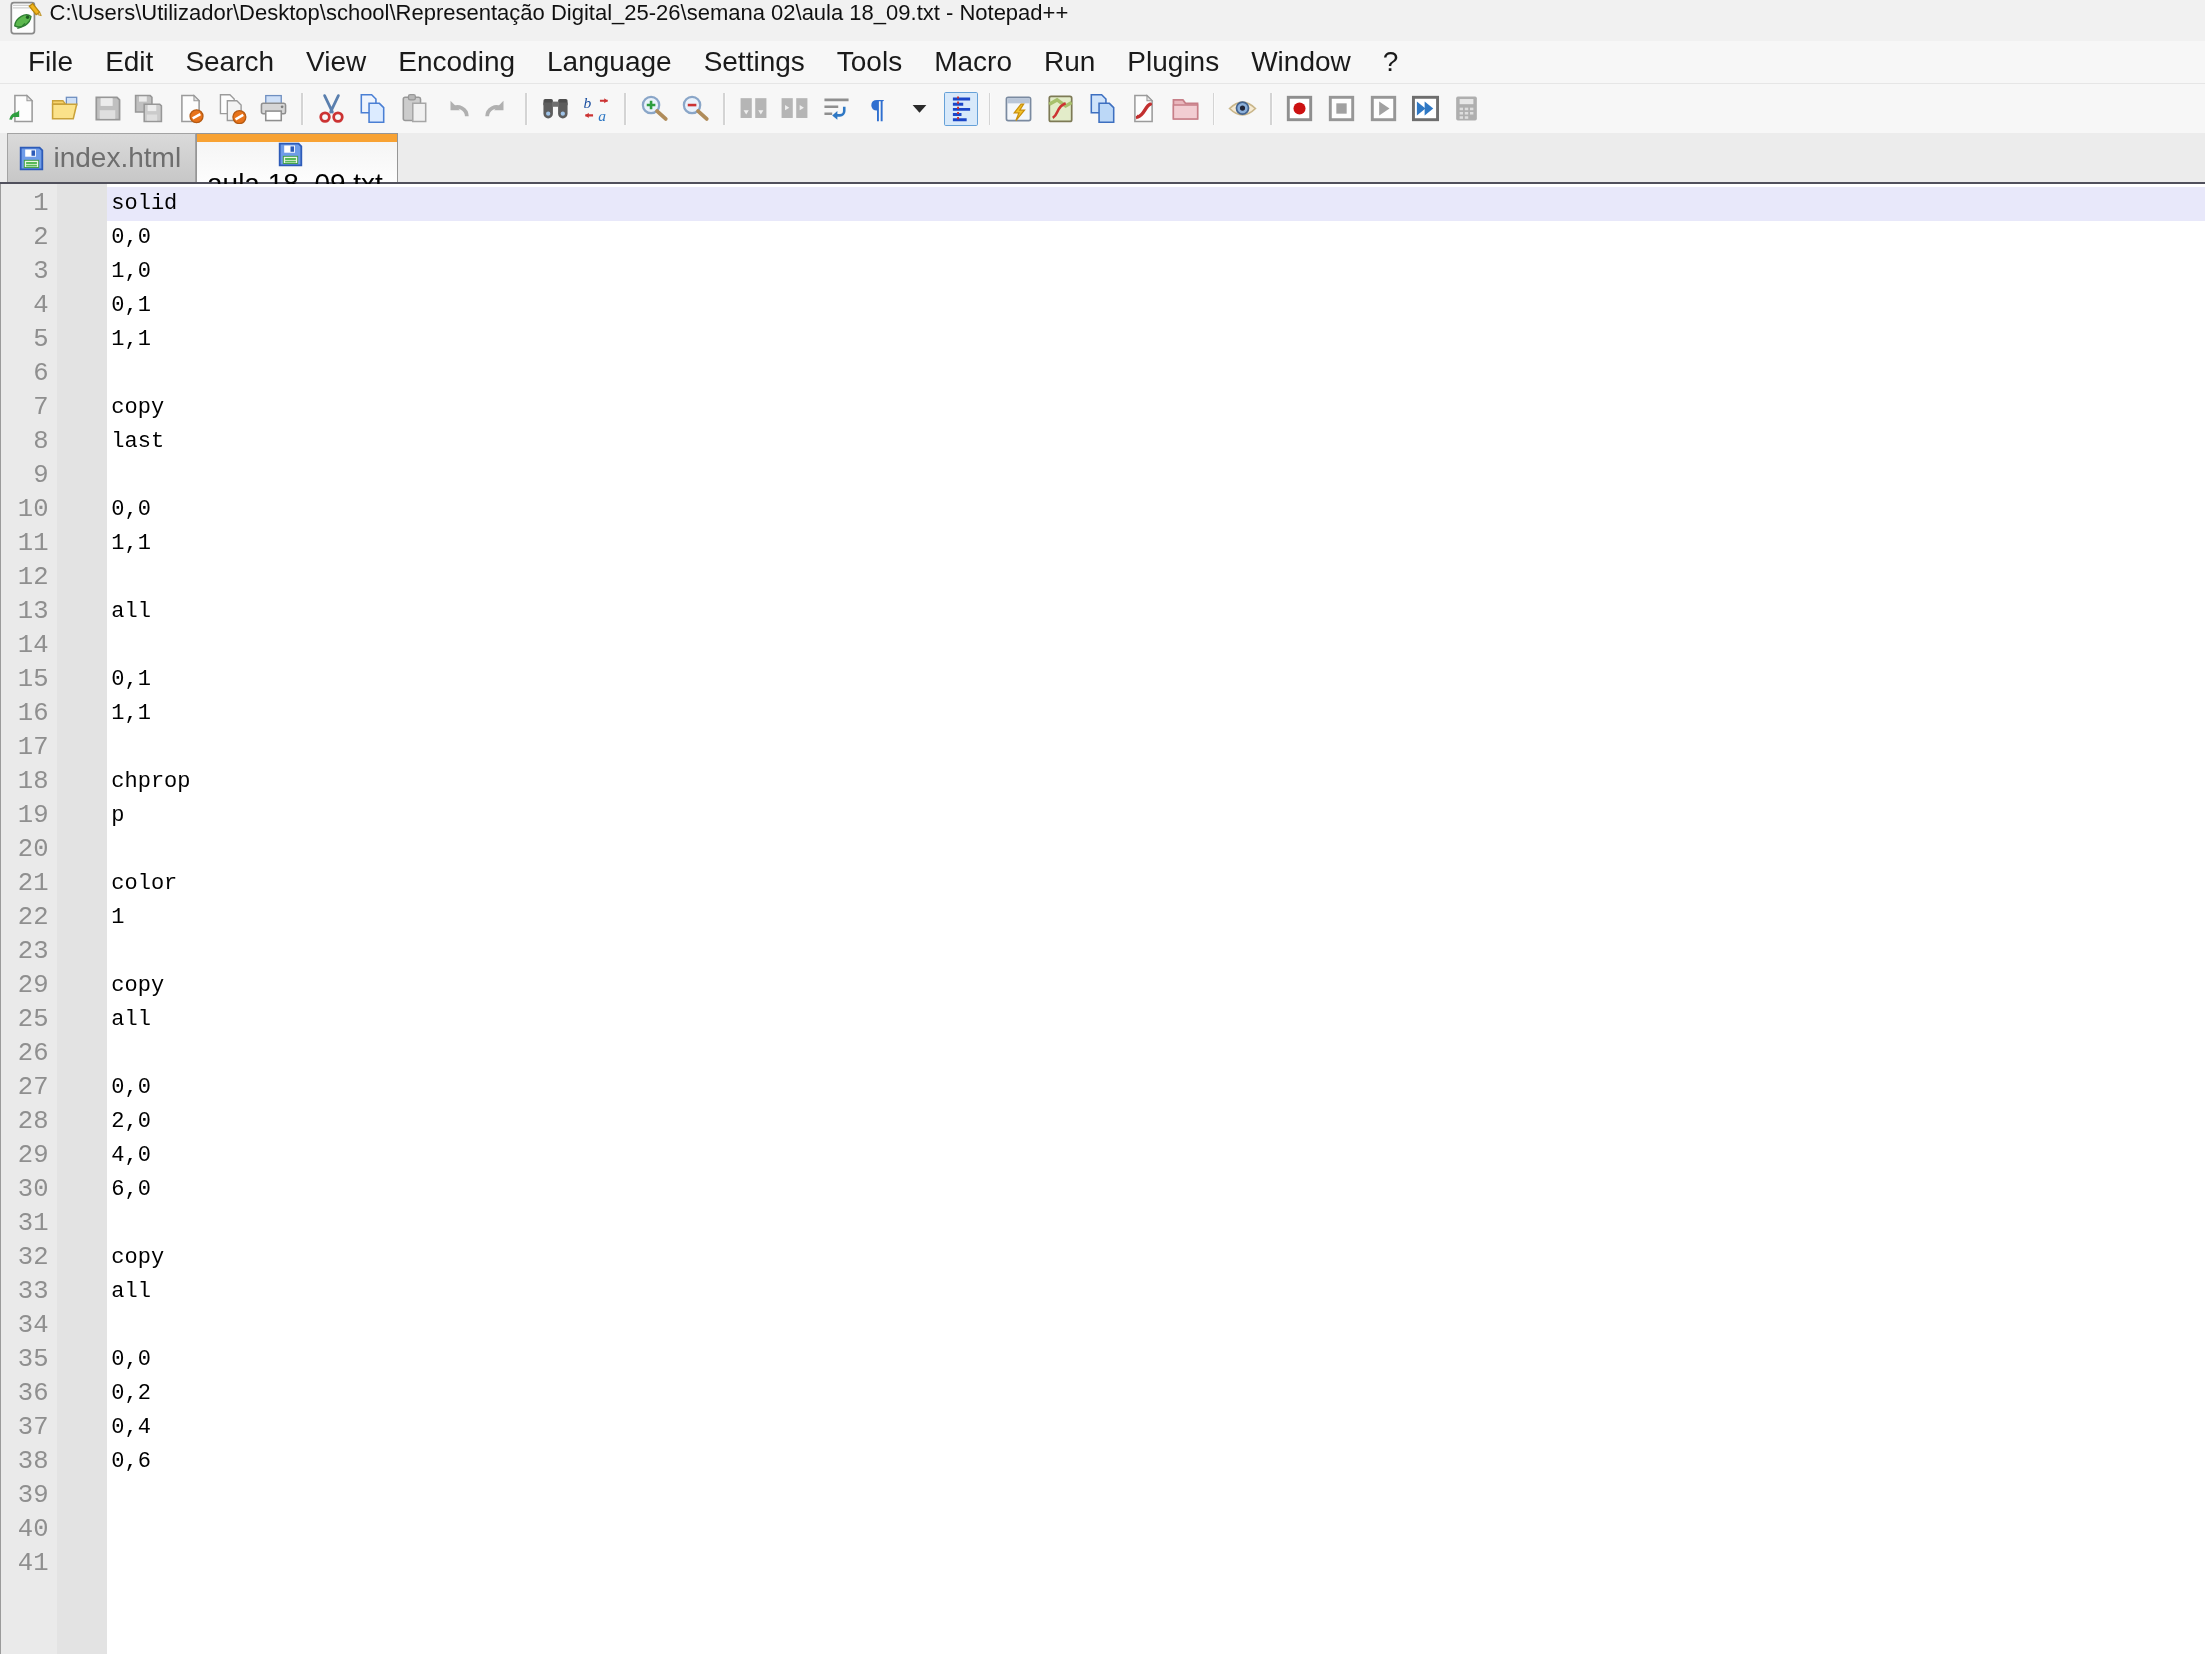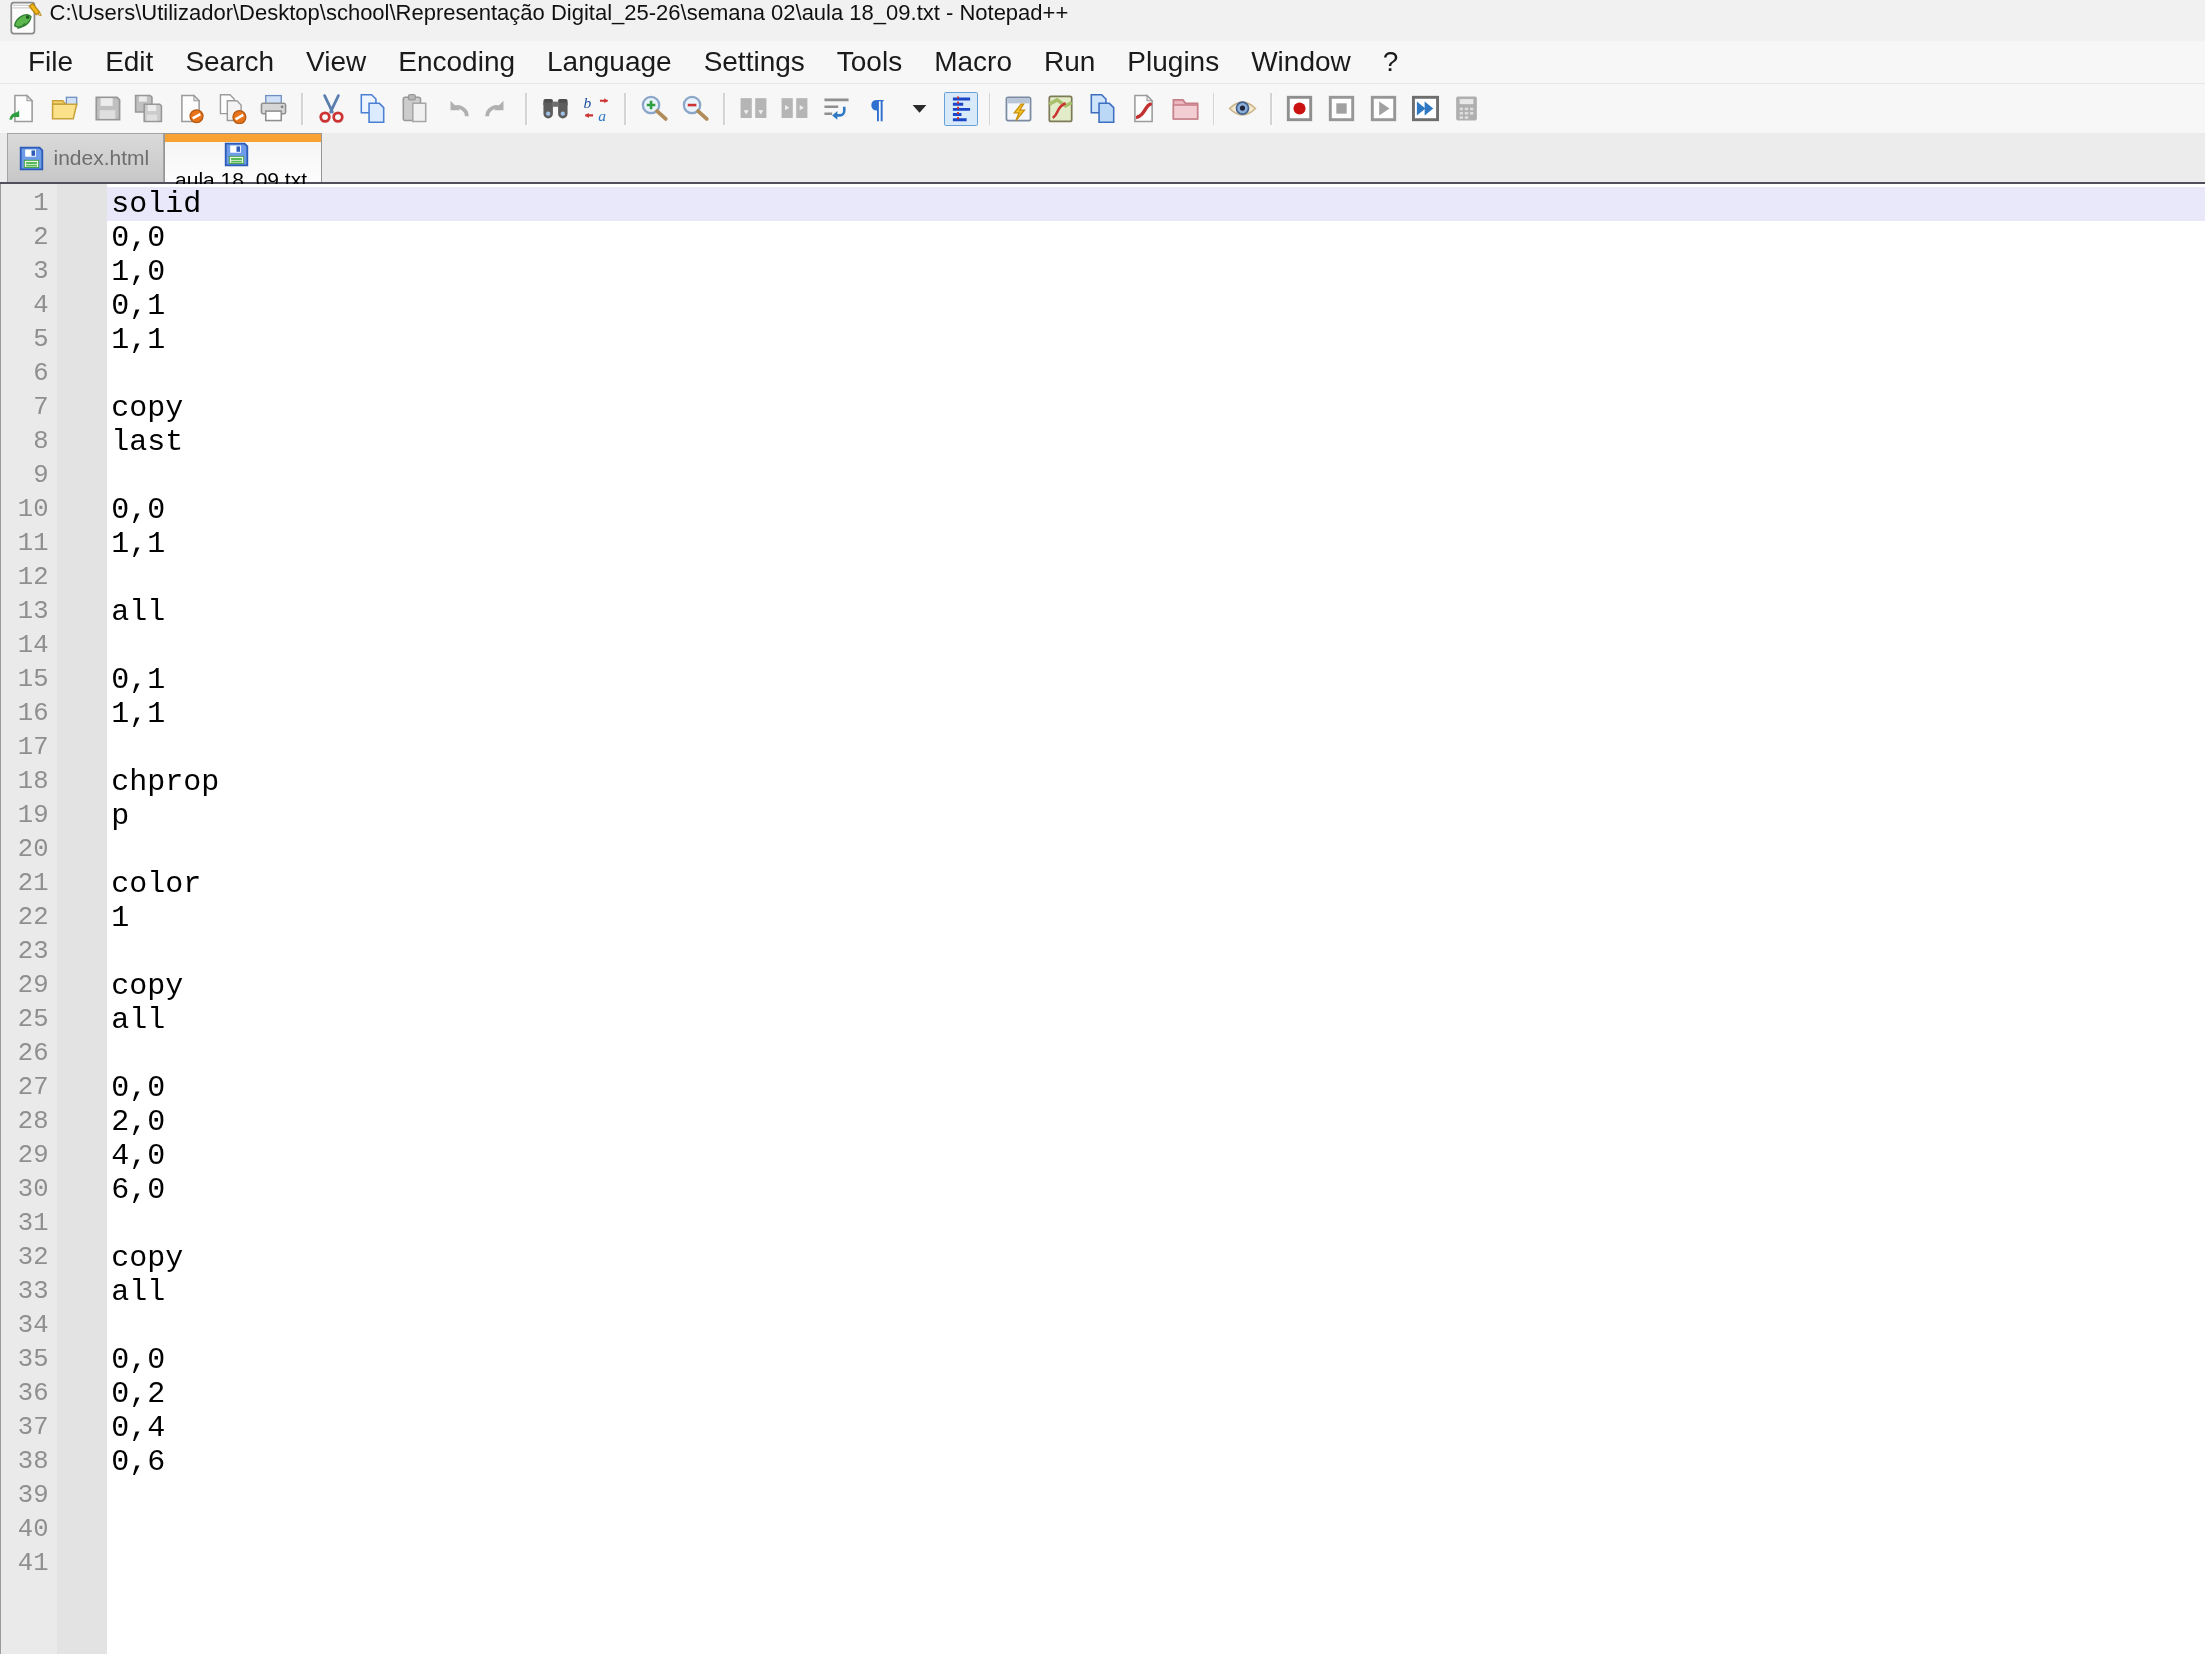--- a/index.html
+++ b/index.html
@@ -45,7 +45,7 @@
     padding:0 13.7px 0 10.2px;position:relative;cursor:pointer;
   }
   .tab .tabicon{width:27px;height:27px;margin-right:8.5px;flex:0 0 auto;}
-  .tab-label{font-size:21px;white-space:nowrap;}
+  .tab-label{font-size:28px;white-space:nowrap;}
   .tab.inactive{
     background:linear-gradient(#dadada,#c7c7c7);
     border:0.9px solid #a3a3a3;border-bottom:none;color:#6e6e6e;

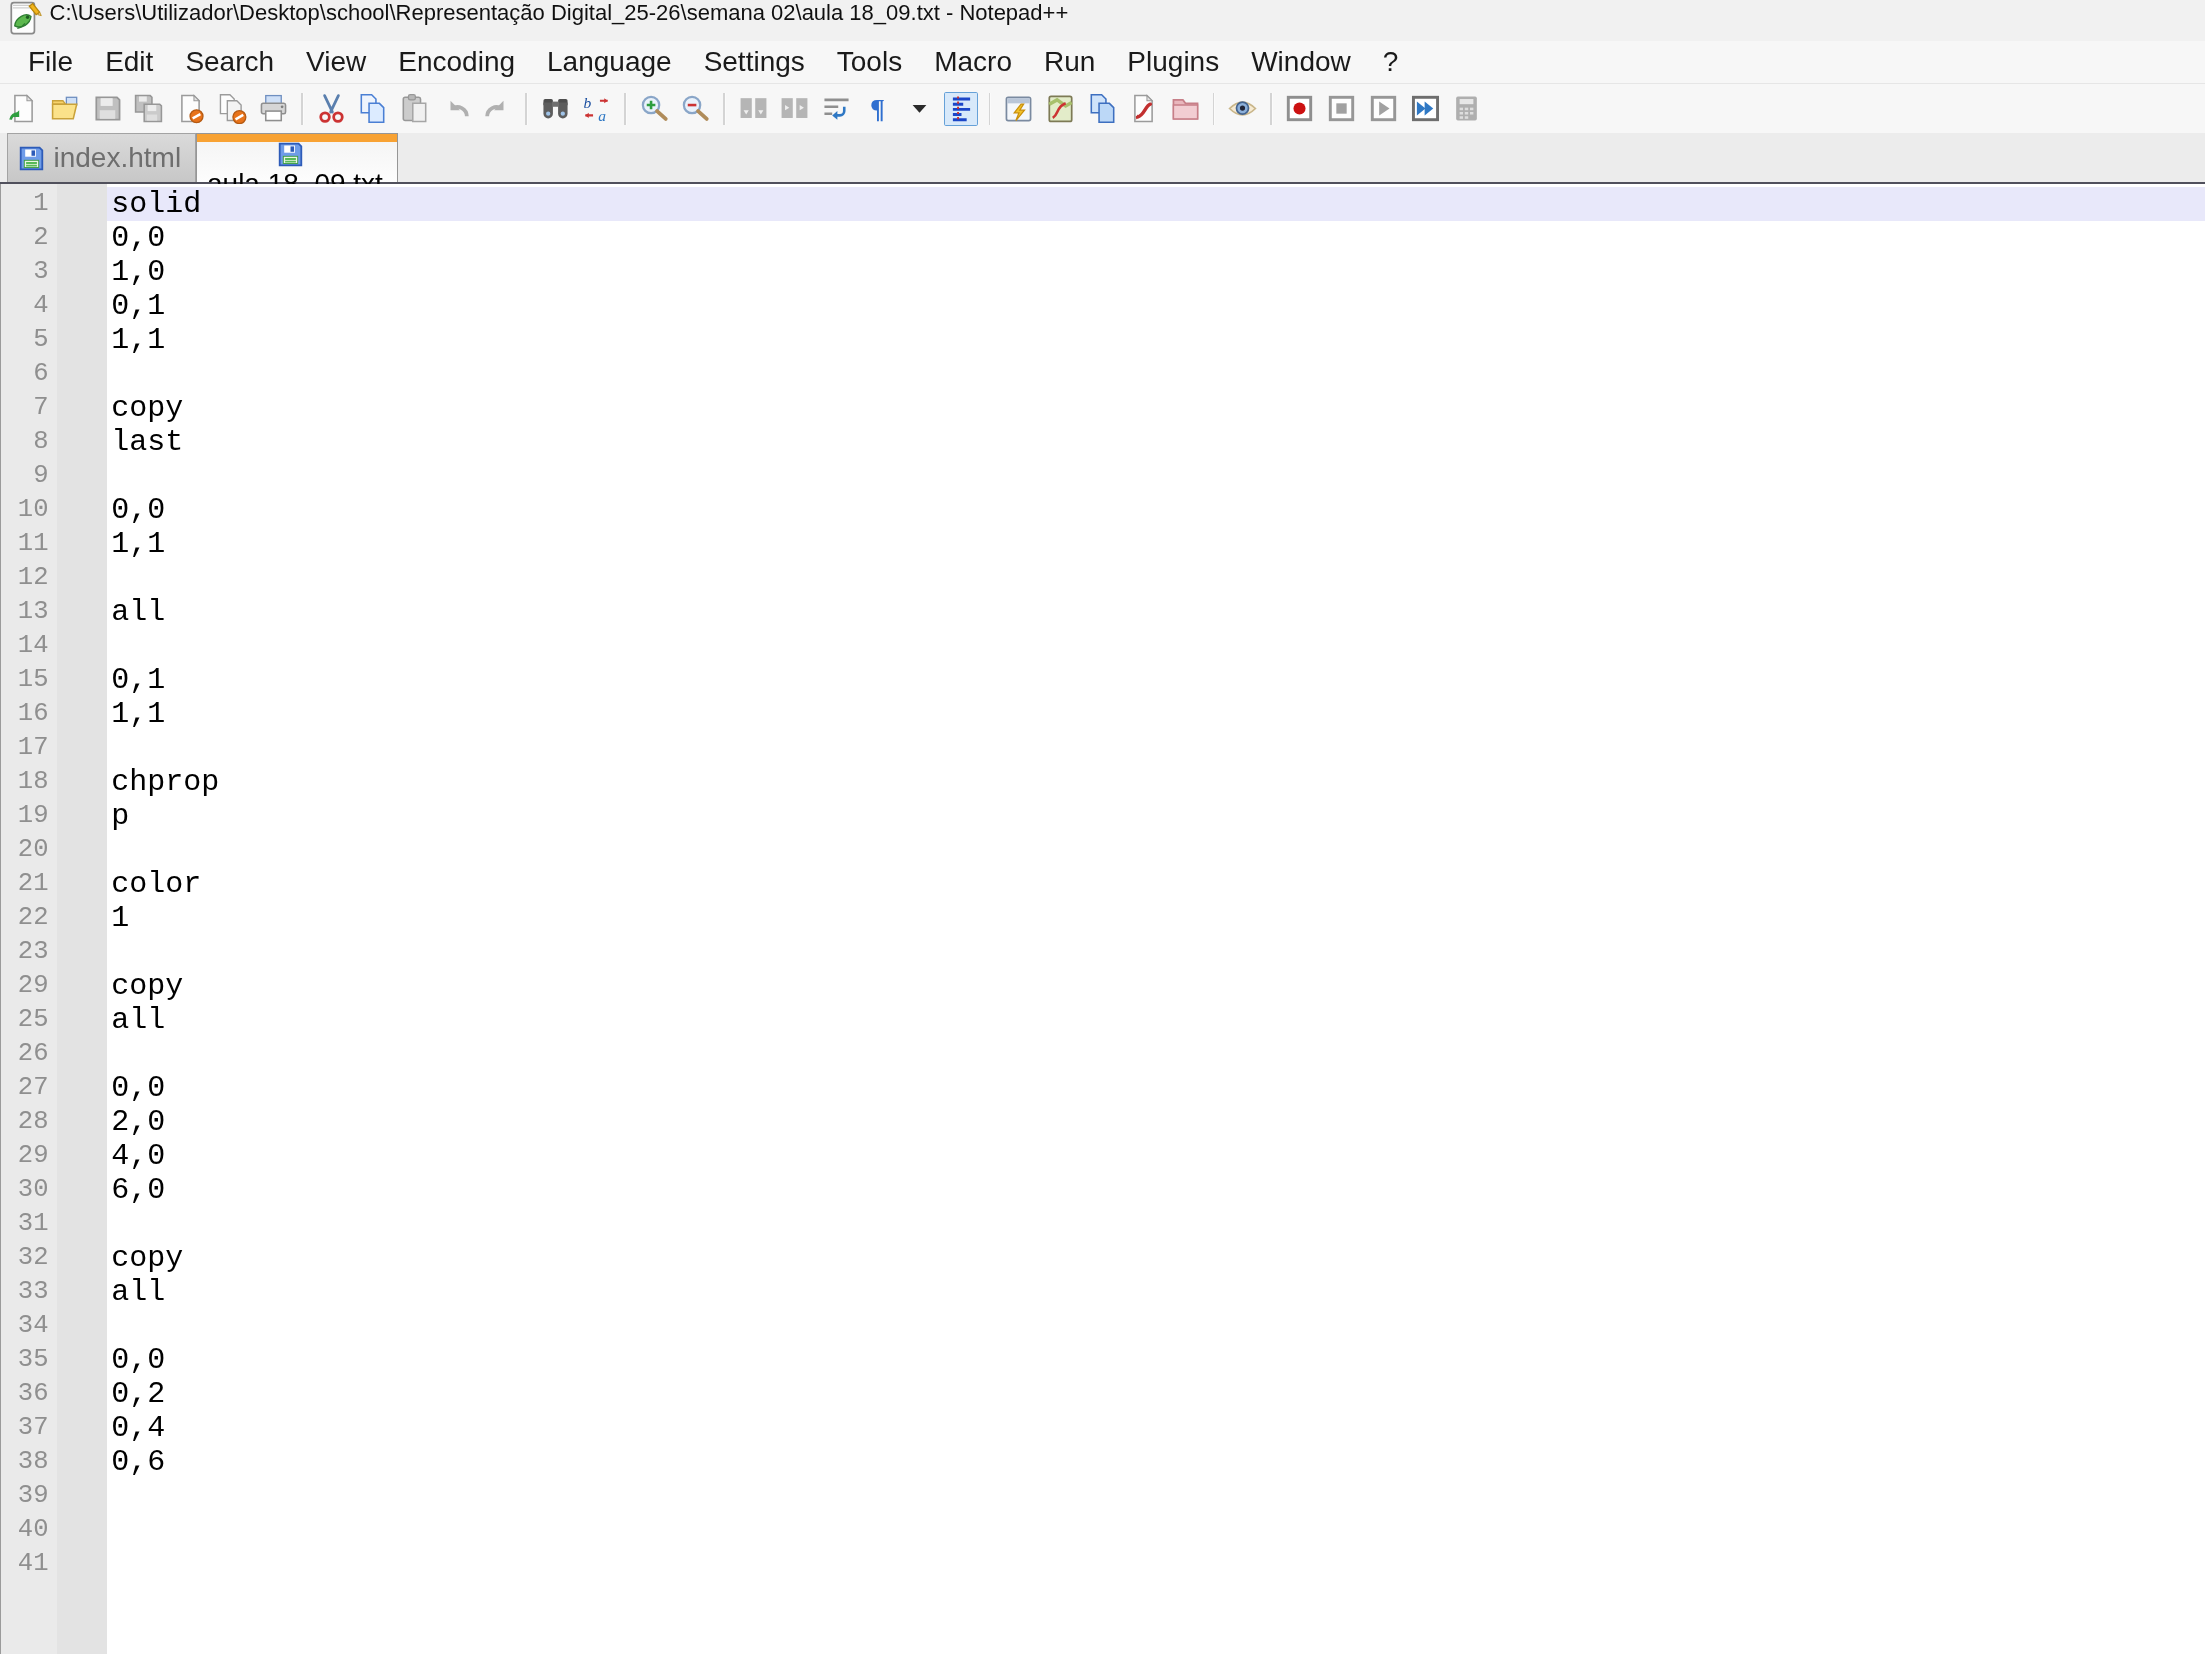--- a/index.html
+++ b/index.html
@@ -77,7 +77,7 @@
   .textarea{
     flex:1 1 auto;padding-top:2.6px;
     font-family:"Liberation Mono","DejaVu Sans Mono",monospace;
-    font-size:30px;color:#000;
+    font-size:22px;color:#000;
   }
   .textarea .cline{height:34px;line-height:34px;padding-left:4.3px;white-space:pre;}
   .textarea .cline.current{background:var(--hl,#E8E8FA);}

